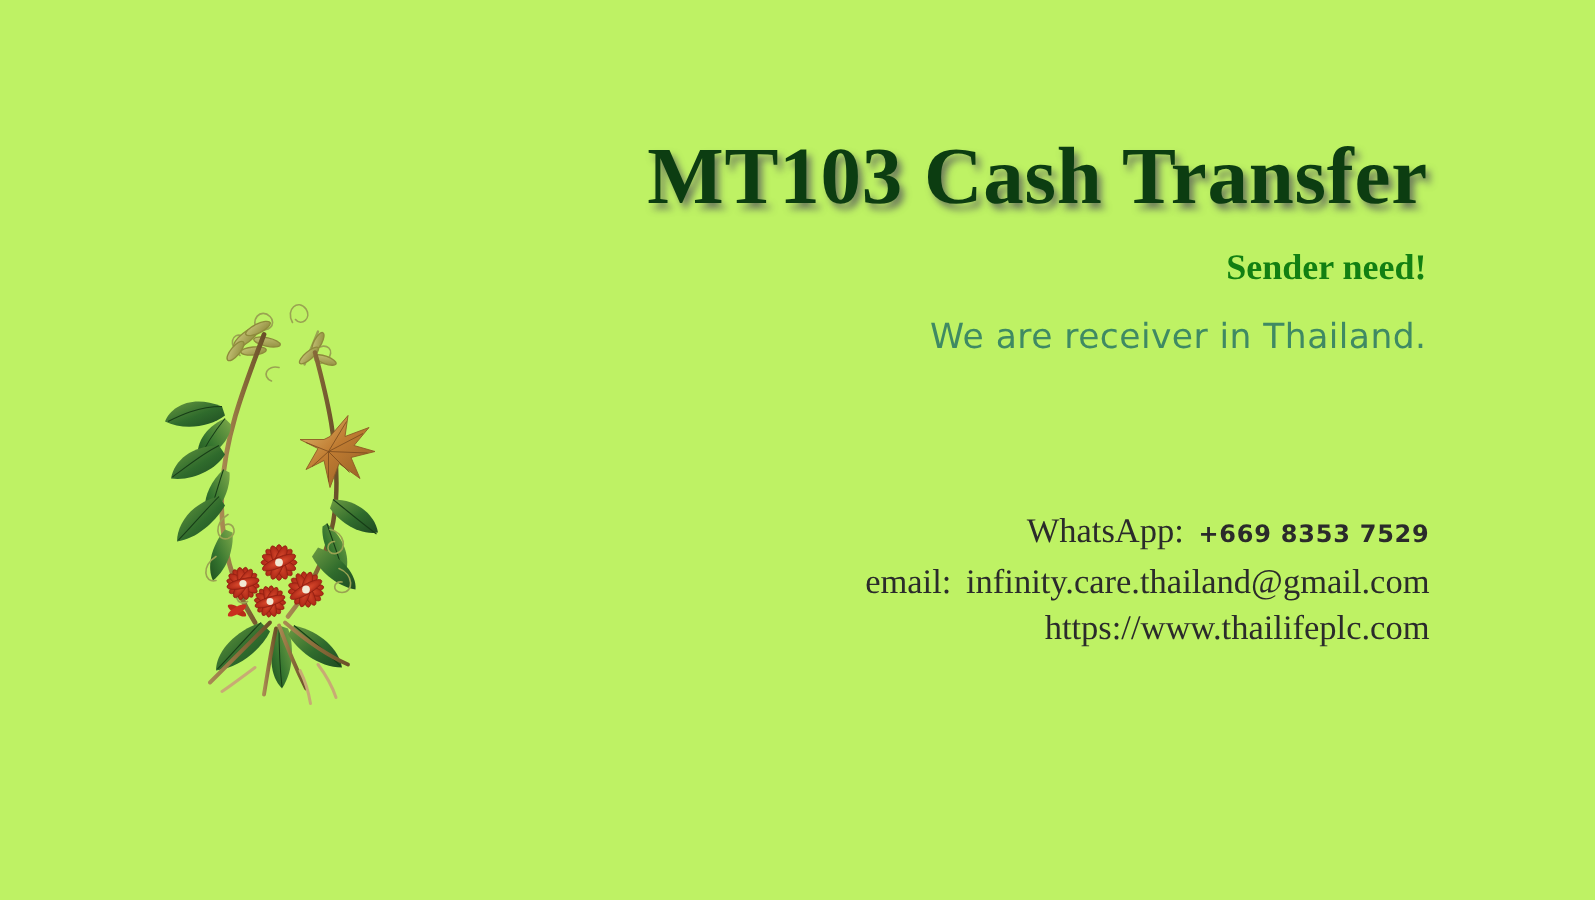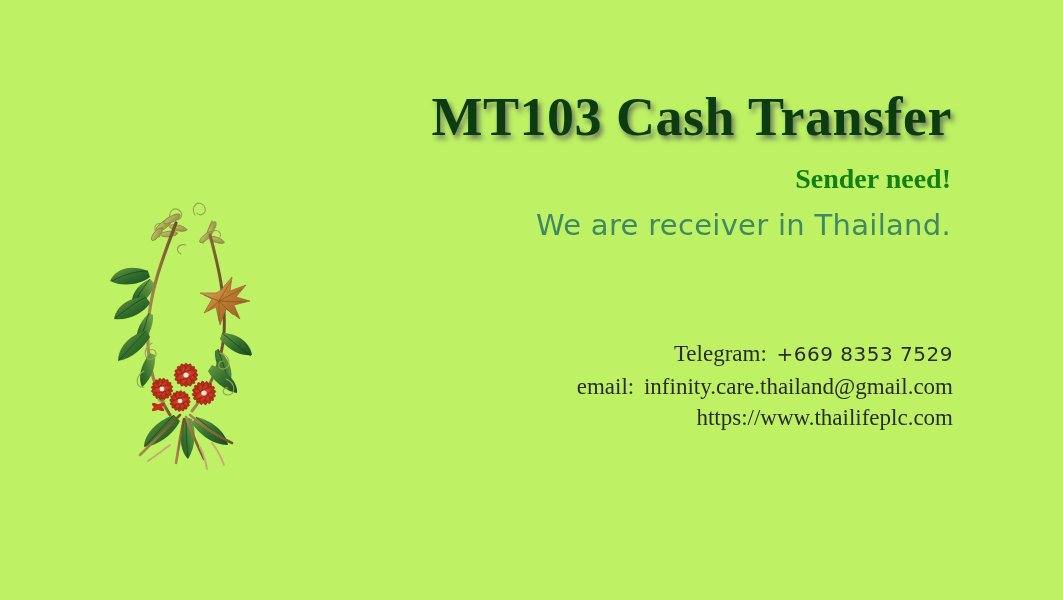--- a/index.html
+++ b/index.html
@@ -54,7 +54,7 @@
   #sub-title {
     font-family: "Liberation Serif", serif;
     font-weight: bold;
-    font-size: 28px;
+    font-size: 24px;
     line-height: 46px;
     color: #128012;
     margin: 8px 0 0 0;

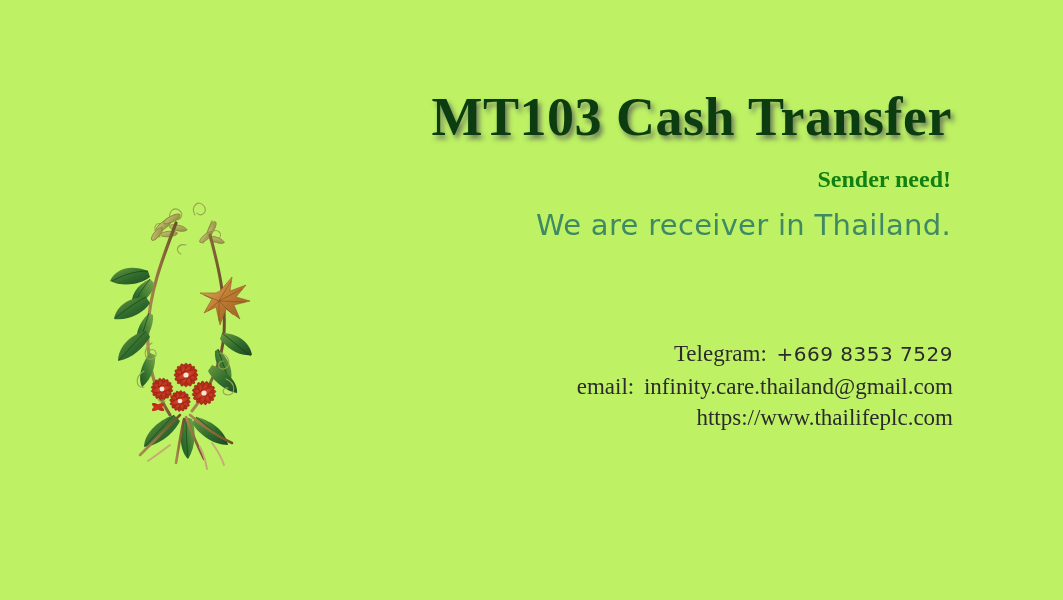--- a/index.html
+++ b/index.html
@@ -65,7 +65,7 @@
   #tagline {
     font-family: "DejaVu Sans", sans-serif;
     font-weight: normal;
-    font-size: 29px;
+    font-size: 23px;
     line-height: 34px;
     letter-spacing: 0.3px;
     color: #3f8a63;

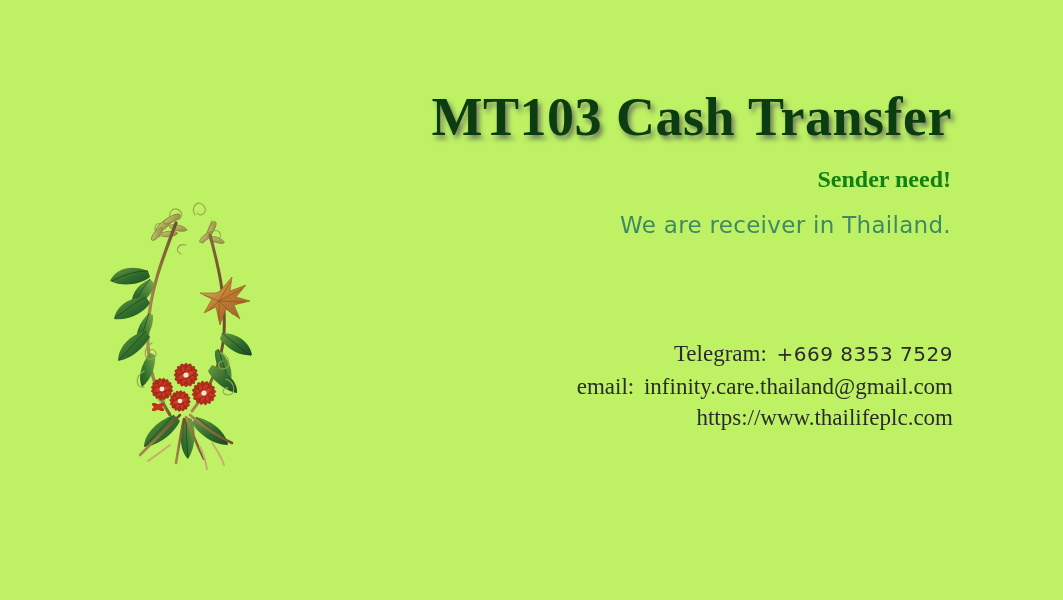--- a/index.html
+++ b/index.html
@@ -293,7 +293,7 @@
     <div id="contact-block">
 
       <div class="contact-line phone">
-        <span class="contact-label" style="margin-right: 4px;">Telegram:</span>
+        <span class="contact-label" style="margin-right: 4px;">WhatsApp:</span>
         <span class="contact-value">+669 8353 7529</span>
       </div>
 

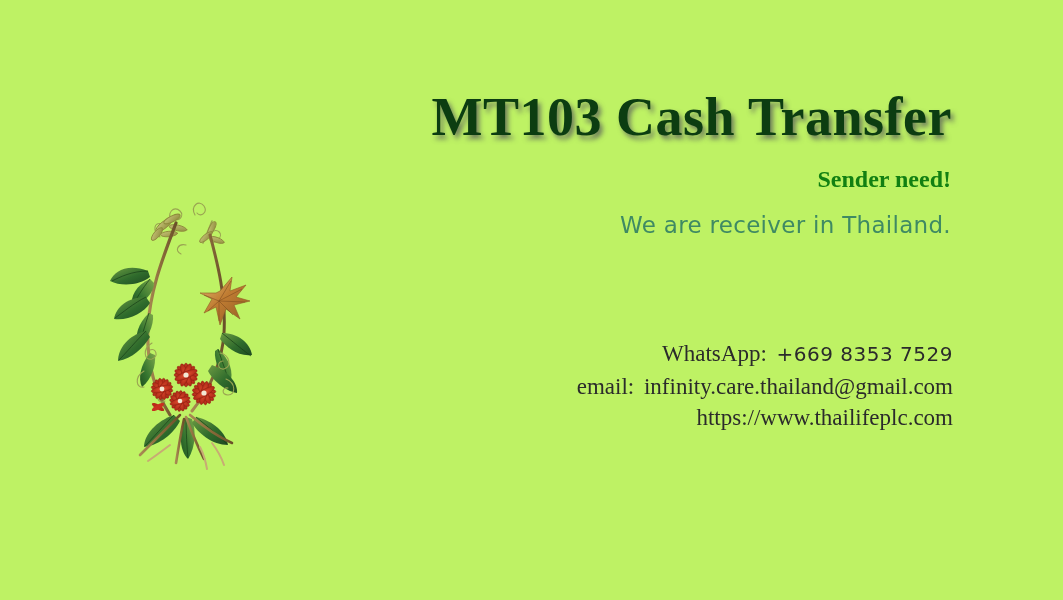--- a/index.html
+++ b/index.html
@@ -89,8 +89,8 @@
   .contact-value { font-family: "Liberation Serif", serif; }
   .contact-line.phone .contact-value {
     font-family: "DejaVu Sans", sans-serif;
-    font-weight: normal;
-    font-size: 20px;
+    font-weight: bold;
+    font-size: 16px;
     letter-spacing: 0.5px;
   }
 </style>

